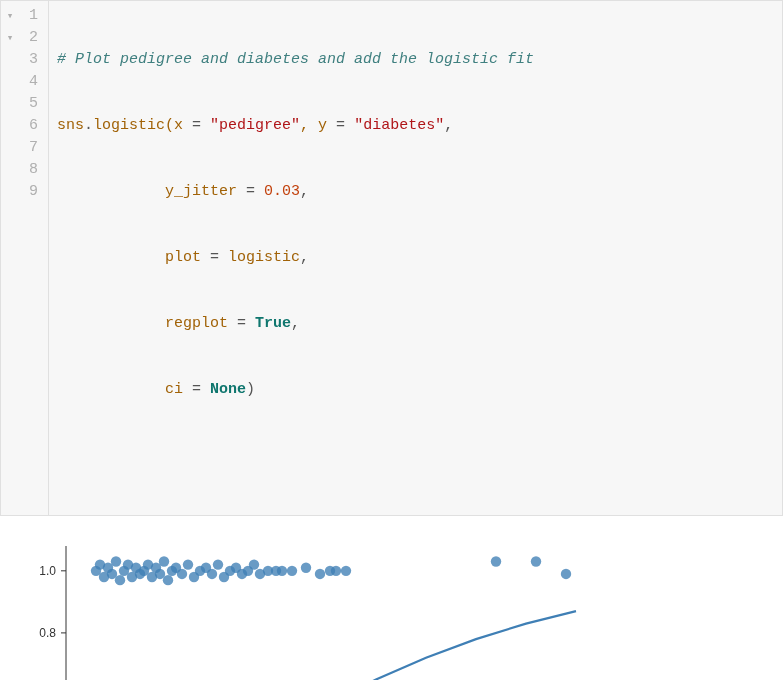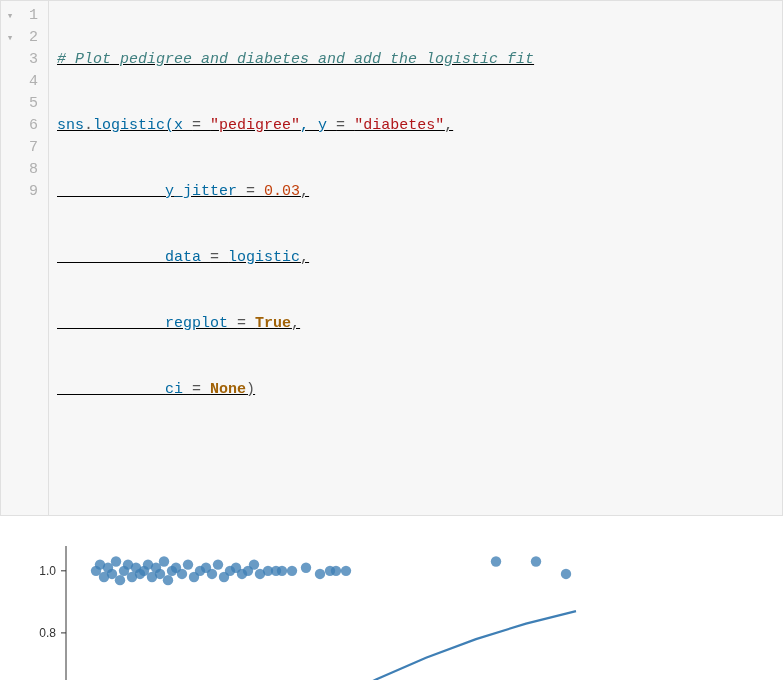--- a/index.html
+++ b/index.html
@@ -40,7 +40,7 @@
     background: #f7f7f7;
     white-space: pre;
   }
-  .code-lines div { height: 22px; text-decoration: underline; }
+  .code-lines div { height: 22px; }
   .tok-comment { color: #408080; font-style: italic; }
   .tok-name { color: #0369a1; }
   .tok-op { color: #555; }

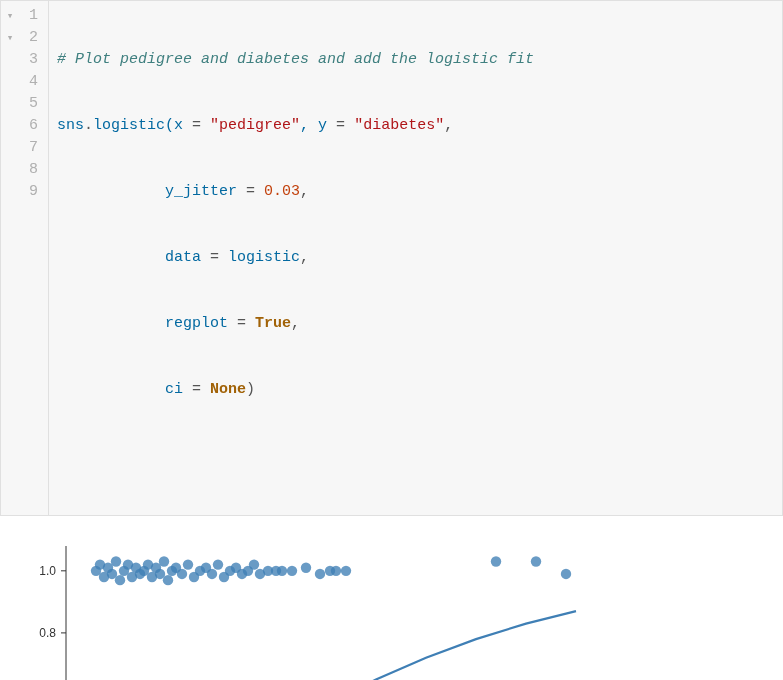--- a/index.html
+++ b/index.html
@@ -42,7 +42,7 @@
   }
   .code-lines div { height: 22px; }
   .tok-comment { color: #408080; font-style: italic; }
-  .tok-name { color: #0369a1; }
+  .tok-name { color: #a16207; }
   .tok-op { color: #555; }
   .tok-str { color: #b01518; }
   .tok-num { color: #c2410c; }

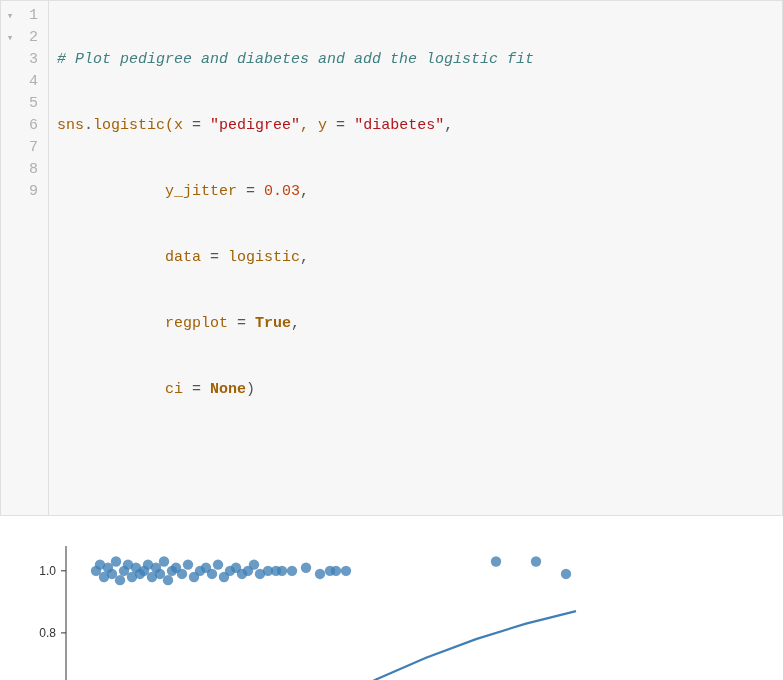--- a/index.html
+++ b/index.html
@@ -89,7 +89,7 @@
     <div><span class="tok-comment"># Plot pedigree and diabetes and add the logistic fit</span></div>
     <div><span class="tok-name">sns</span><span class="tok-op">.</span><span class="tok-name">logistic</span><span class="tok-name">(x </span><span class="tok-op">= </span><span class="tok-str">"pedigree"</span><span class="tok-name">, y </span><span class="tok-op">= </span><span class="tok-str">"diabetes"</span><span class="tok-op">,</span></div>
     <div><span>            </span><span class="tok-name">y_jitter </span><span class="tok-op">= </span><span class="tok-num">0.03</span><span class="tok-op">,</span></div>
-    <div><span>            </span><span class="tok-name">data </span><span class="tok-op">= </span><span class="tok-name">logistic</span><span class="tok-op">,</span></div>
+    <div><span>            </span><span class="tok-name">plot </span><span class="tok-op">= </span><span class="tok-name">logistic</span><span class="tok-op">,</span></div>
     <div><span>            </span><span class="tok-name">regplot </span><span class="tok-op">= </span><span class="tok-kw">True</span><span class="tok-op">,</span></div>
     <div><span>            </span><span class="tok-name">ci </span><span class="tok-op">= </span><span class="tok-kw">None</span><span class="tok-op">)</span></div>
     <div><span></span></div>

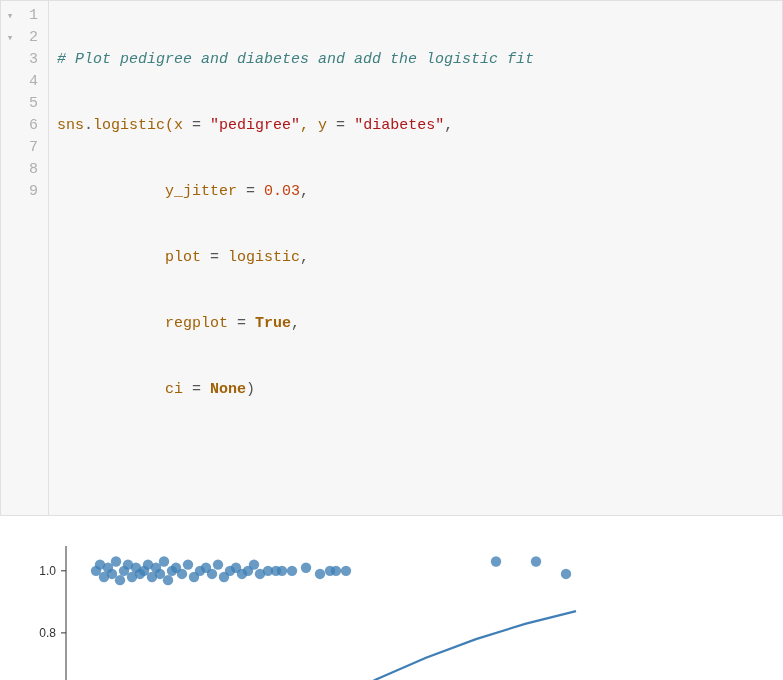--- a/index.html
+++ b/index.html
@@ -46,7 +46,7 @@
   .tok-op { color: #555; }
   .tok-str { color: #b01518; }
   .tok-num { color: #c2410c; }
-  .tok-kw { color: #a16207; font-weight: bold; }
+  .tok-kw { color: #0f766e; font-weight: bold; }
 
   .chart-area {
     padding: 10px 0 0 6px;

